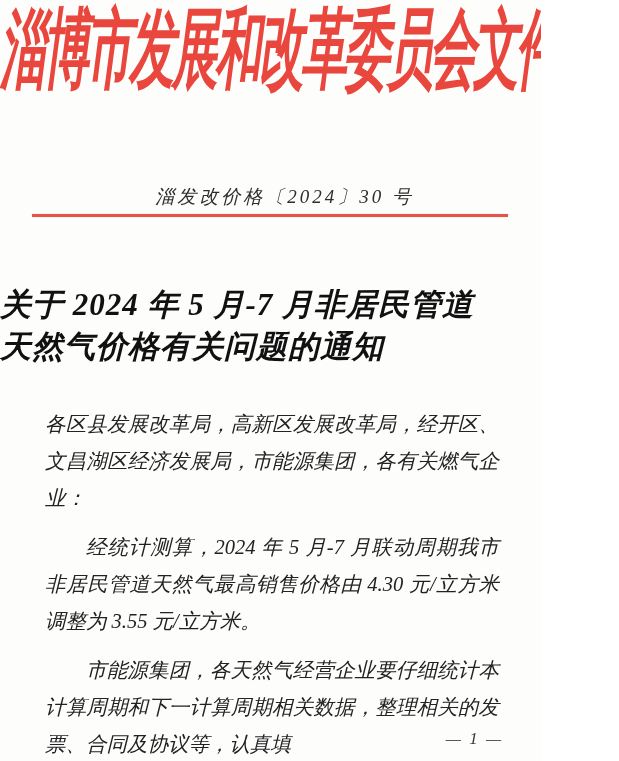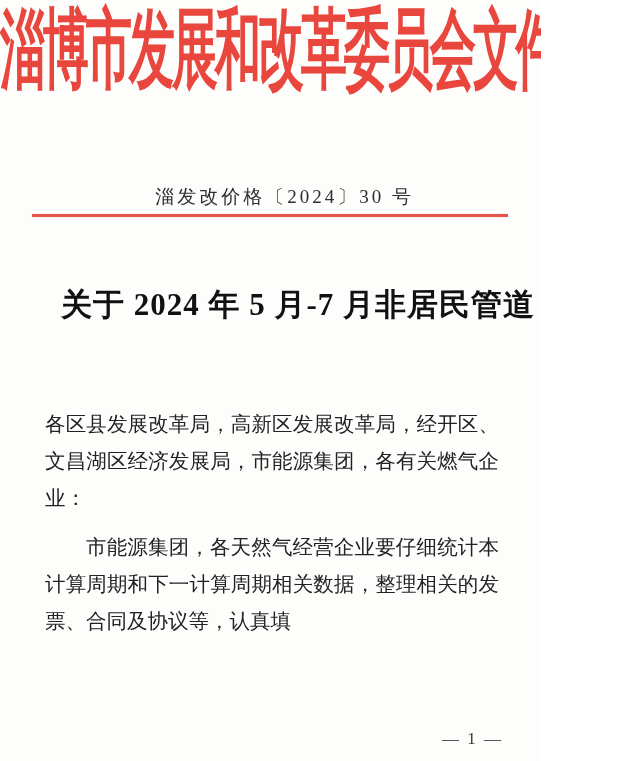--- a/index.html
+++ b/index.html
@@ -18,6 +18,7 @@
     width:541px;height:761px;
     background:#fdfdfc;
     overflow:hidden;
+    font-style:italic;
   }
   
   .letterhead{

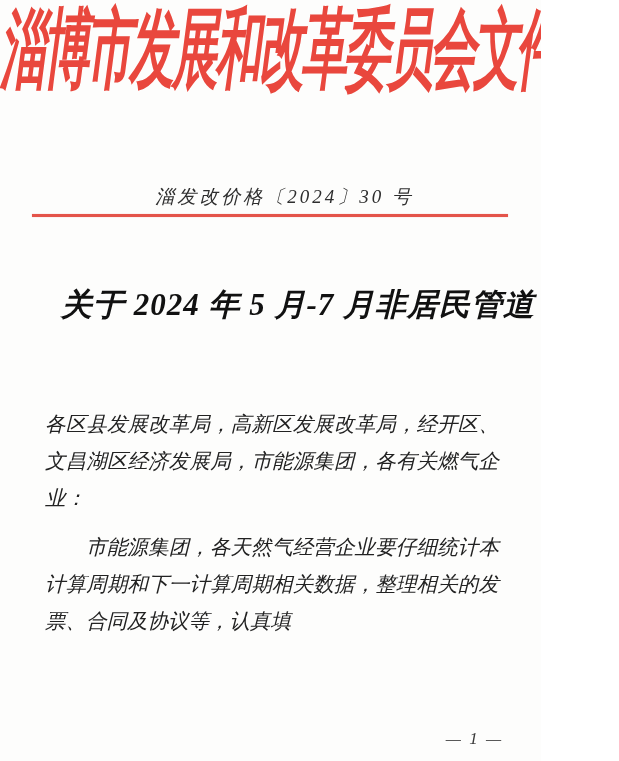--- a/index.html
+++ b/index.html
@@ -56,7 +56,7 @@
   .title{
     position:absolute;
     top:284px;left:0;right:6px;
-    text-align:right;
+    text-align:left;
     font-weight:700;
     font-size:31px;
     line-height:42px;

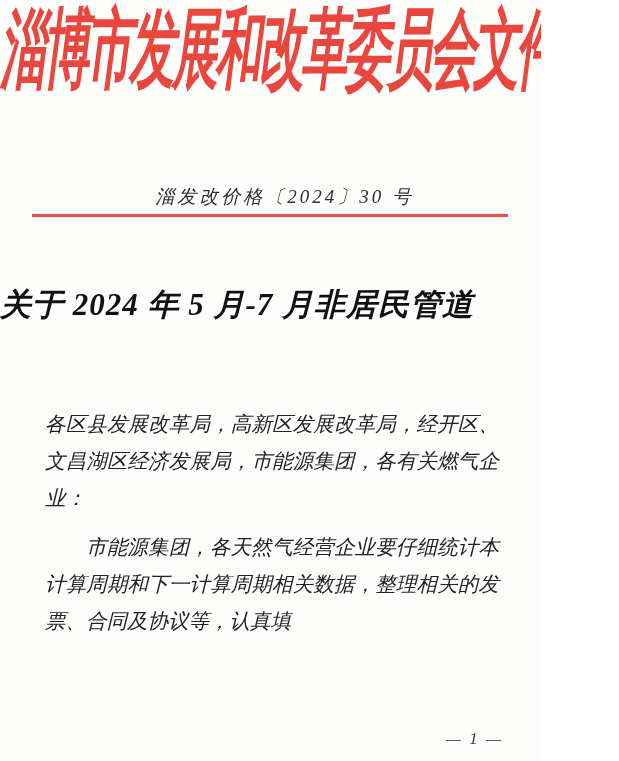--- a/index.html
+++ b/index.html
@@ -96,6 +96,7 @@
 
   <div class="title">
     <div>关于 2024 年 5 月-7 月非居民管道</div>
+    <div>天然气价格有关问题的通知</div>
   </div>
 
   <div class="body">

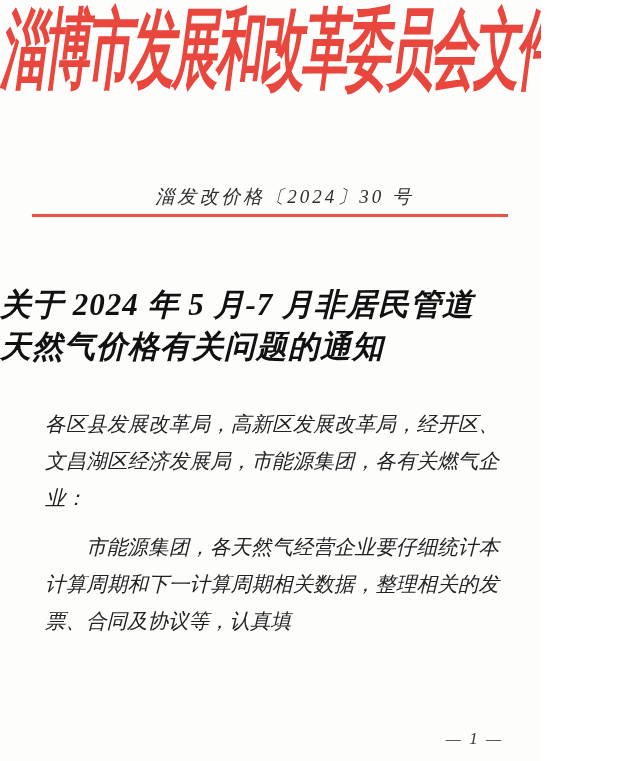--- a/index.html
+++ b/index.html
@@ -101,6 +101,7 @@
 
   <div class="body">
     <p>各区县发展改革局，高新区发展改革局，经开区、文昌湖区经济发展局，市能源集团，各有关燃气企业：</p>
+    <p class="indent">经统计测算，2024 年 5 月-7 月联动周期我市非居民管道天然气最高销售价格由 4.30 元/立方米调整为 3.55 元/立方米。</p>
     <p class="indent">市能源集团，各天然气经营企业要仔细统计本计算周期和下一计算周期相关数据，整理相关的发票、合同及协议等，认真填</p>
   </div>
 

